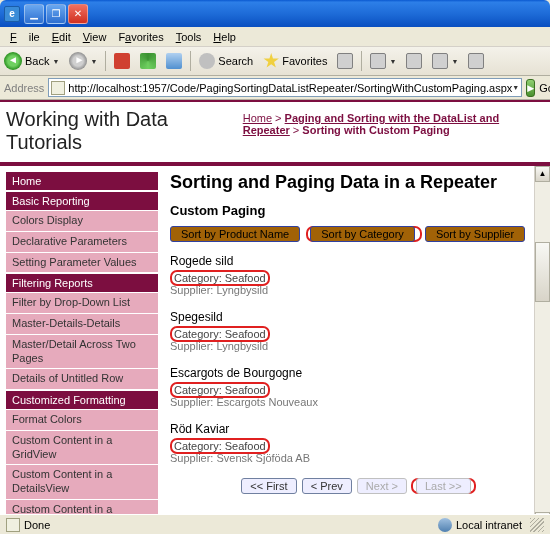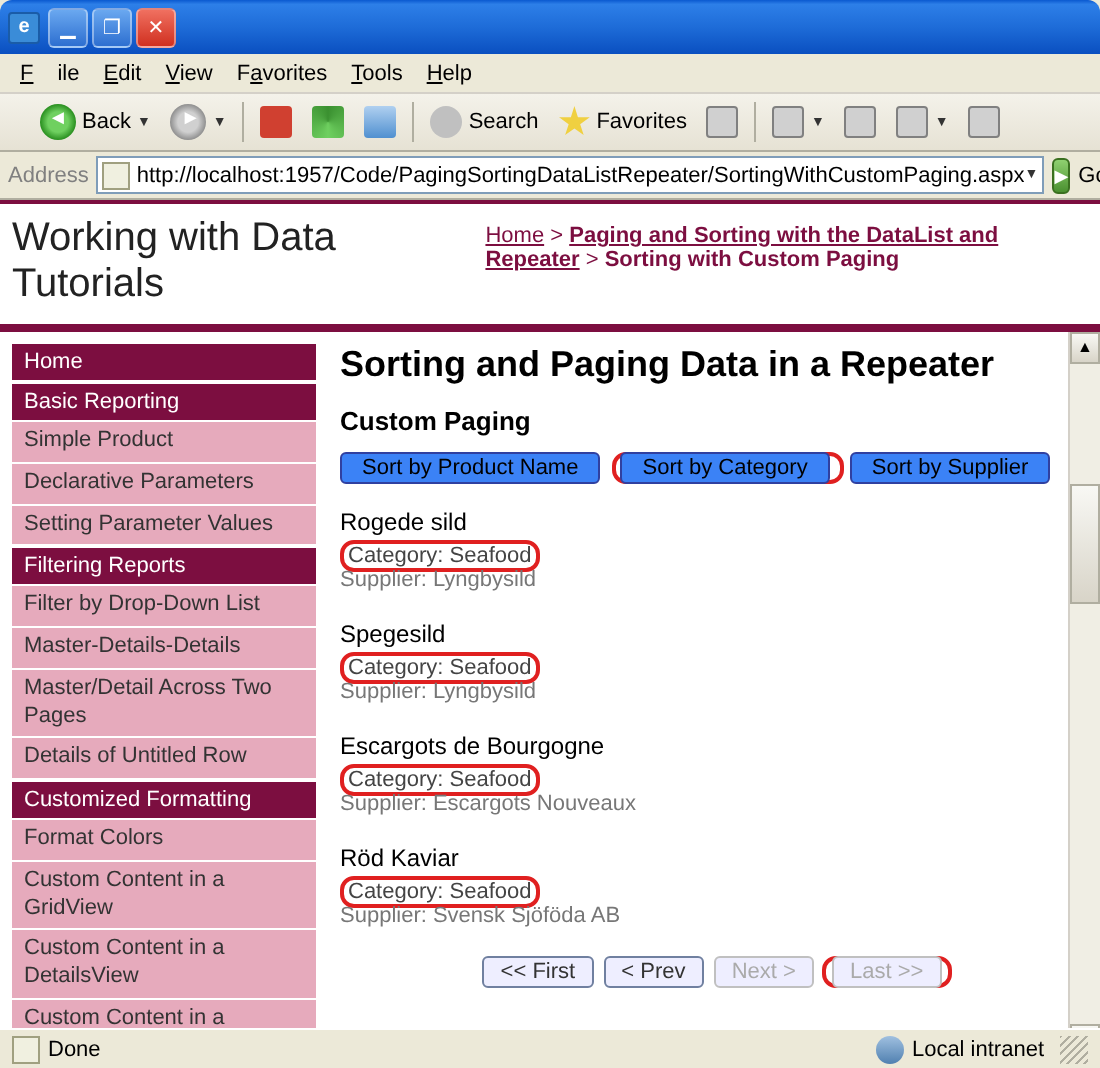--- a/index.html
+++ b/index.html
@@ -20,7 +20,7 @@
 .menubar span u { text-decoration: underline; }
 
 
-.toolbar { background: linear-gradient(to bottom,#f4f2ea,#e6e2d4); height: 29px; display: flex; align-items: center; padding: 0 16px; gap: 2px; border-bottom: 1px solid #b0aea0; }
+.toolbar { background: linear-gradient(to bottom,#f4f2ea,#e6e2d4); height: 29px; display: flex; align-items: center; padding: 0 0; gap: 2px; border-bottom: 1px solid #b0aea0; }
 .tbtn { display: flex; align-items: center; gap: 3px; padding: 2px 4px; border-radius: 3px; }
 .tb-icon { width: 18px; height: 18px; border-radius: 9px; display: inline-block; }
 .back { background: radial-gradient(circle,#6fd060 40%,#2a9020 70%); position: relative; }

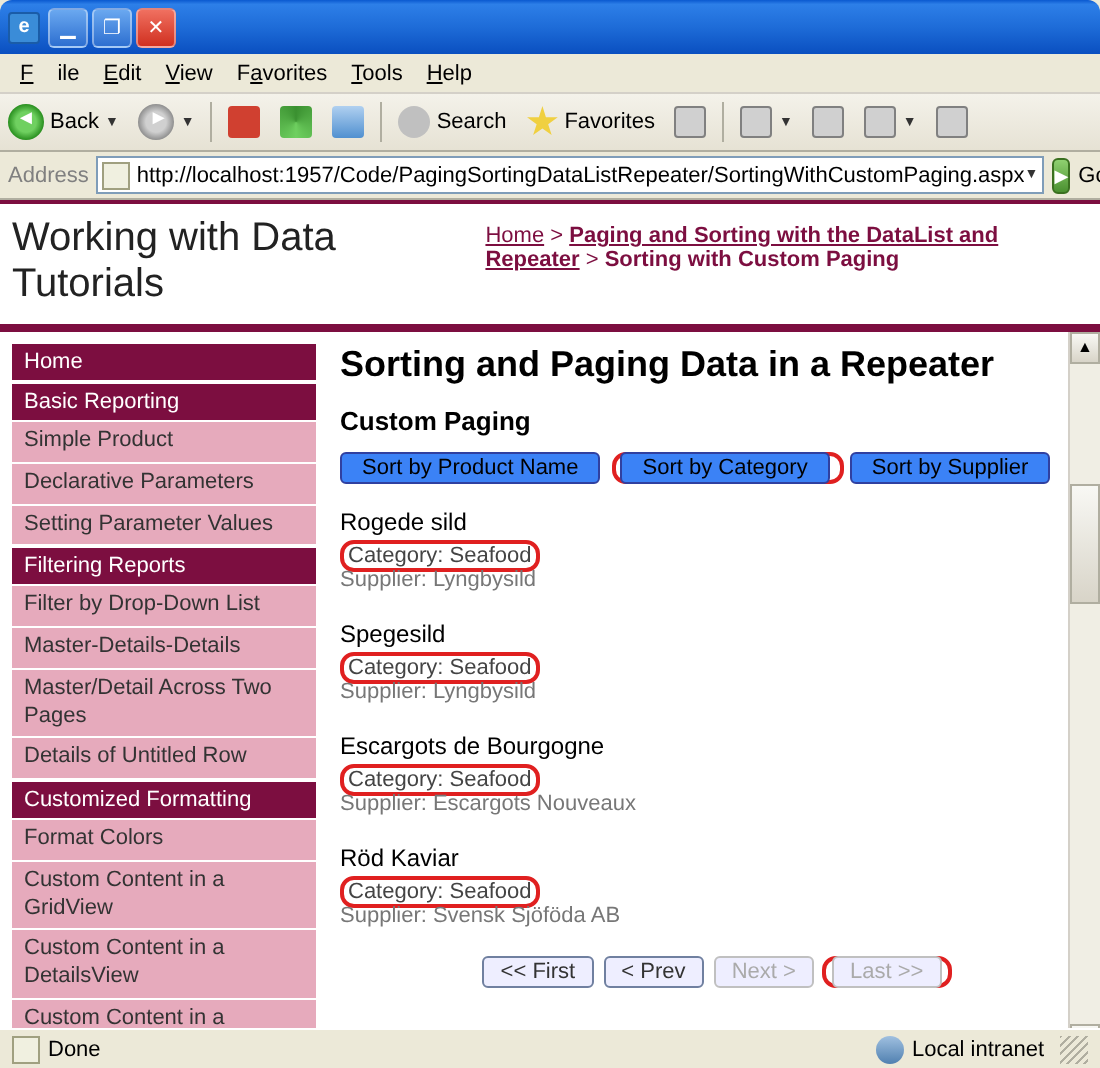--- a/index.html
+++ b/index.html
@@ -178,7 +178,7 @@
     <div class="sidebar">
       <div class="nav-section">Home</div>
       <div class="nav-section">Basic Reporting</div>
-      <div class="nav-item">Simple Product</div>
+      <div class="nav-item">Colors Display</div>
       <div class="nav-item">Declarative Parameters</div>
       <div class="nav-item">Setting Parameter Values</div>
       <div class="nav-section">Filtering Reports</div>

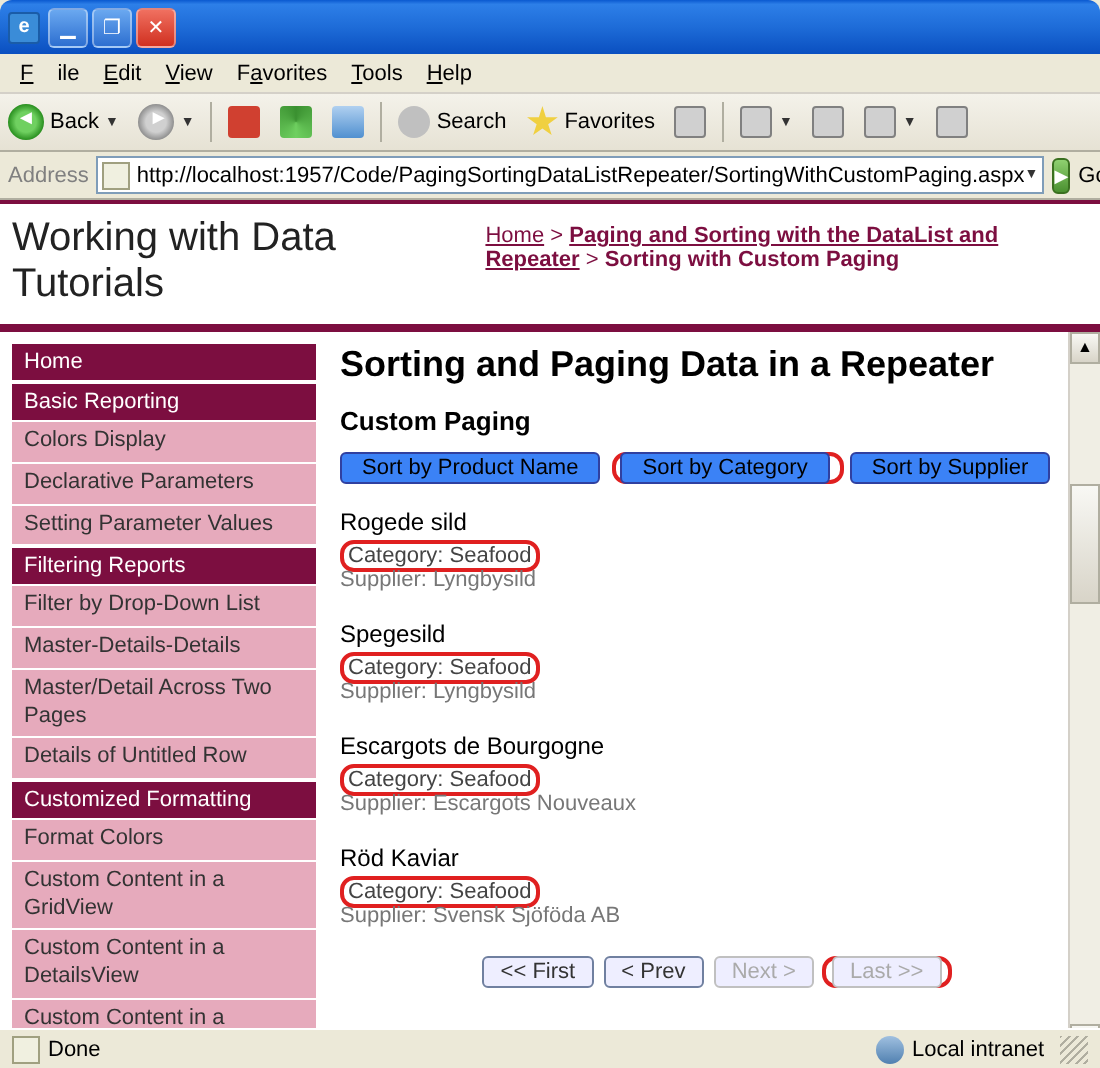--- a/index.html
+++ b/index.html
@@ -60,7 +60,7 @@
 .main h1 { font-size: 18px; font-family: Verdana,Arial; margin-bottom: 10px; }
 .main h3 { font-size: 13px; margin-bottom: 8px; }
 
-.sort-btn { background: #3b82f6; border: 1px solid #3040a0; border-radius: 3px; padding: 1px 10px; font-size: 11px; margin-right: 3px; }
+.sort-btn { background: #a16207; border: 1px solid #3040a0; border-radius: 3px; padding: 1px 10px; font-size: 11px; margin-right: 3px; }
 .sort-row { margin-bottom: 12px; }
 .callout { border: 2.5px solid #e02020; border-radius: 7px; padding: 0 2px; }
 

